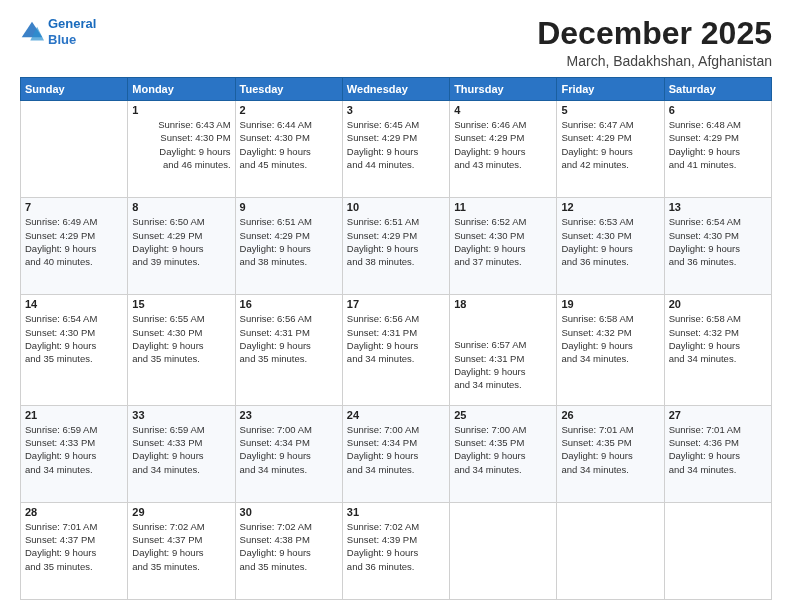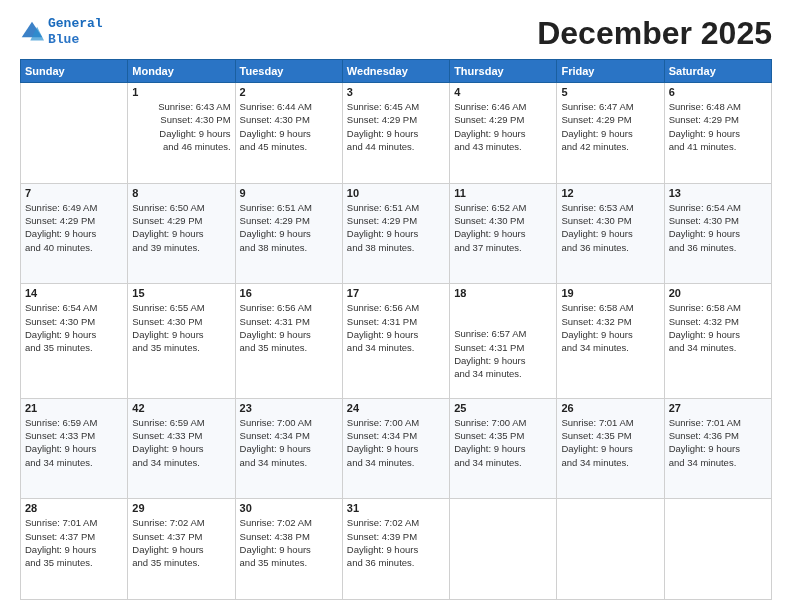--- a/index.html
+++ b/index.html
@@ -33,7 +33,6 @@
       font-weight: bold;
       line-height: 1.2;
       color: #333;
-      font-family: Liberation Mono, monospace;
     }
     .logo-text span {
       color: #1a6bbd;

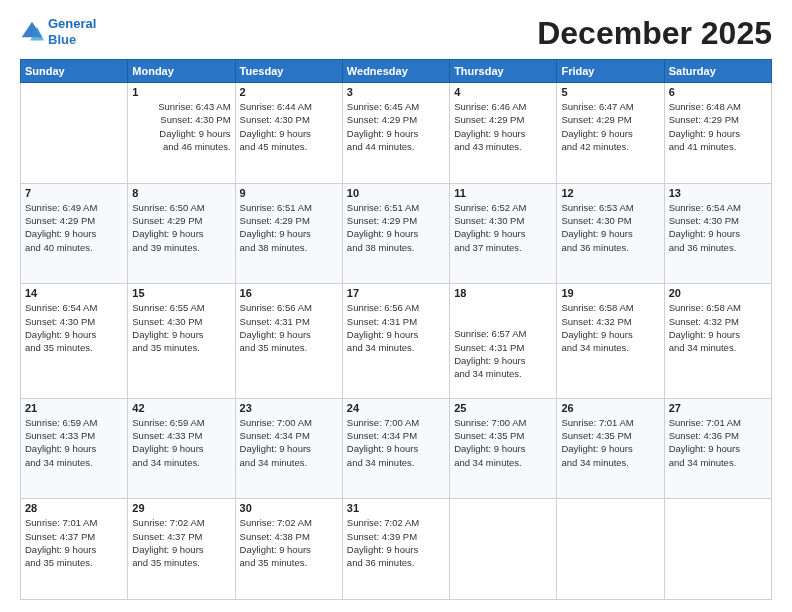--- a/index.html
+++ b/index.html
@@ -117,6 +117,7 @@
     </div>
     <div class="title-block">
       <div class="main-title">December 2025</div>
+      <div class="sub-title">March, Badakhshan, Afghanistan</div>
     </div>
   </div>
 

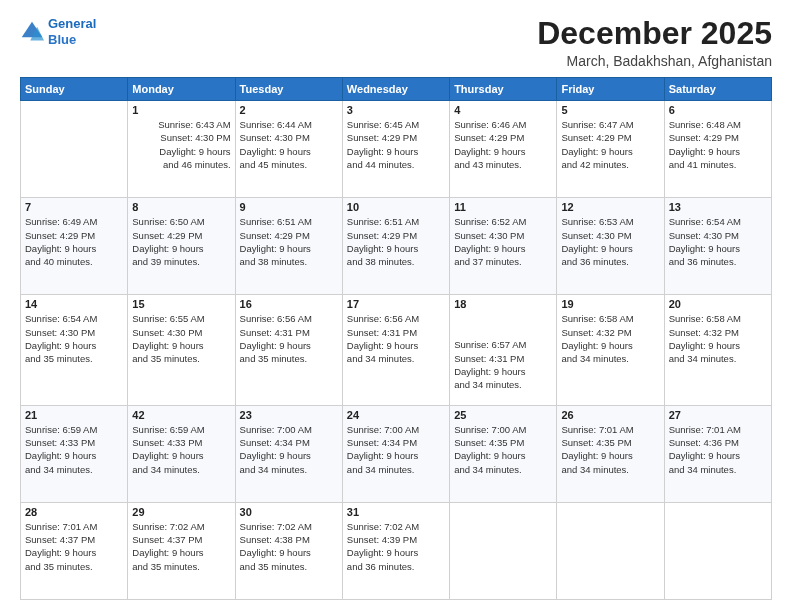--- a/index.html
+++ b/index.html
@@ -290,7 +290,7 @@
 and 34 minutes.</div>
           </td>
           <td>
-            <span class="day-num">42</span>
+            <span class="day-num">33</span>
             <div class="day-info" style="white-space: pre-line;">Sunrise: 6:59 AM
 Sunset: 4:33 PM
 Daylight: 9 hours

